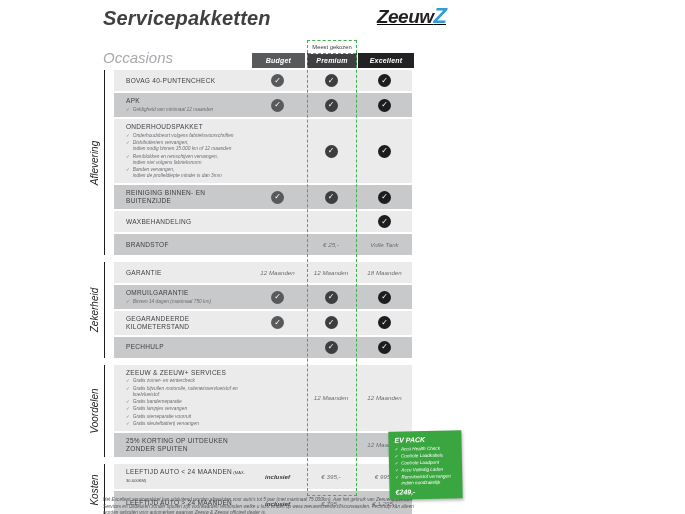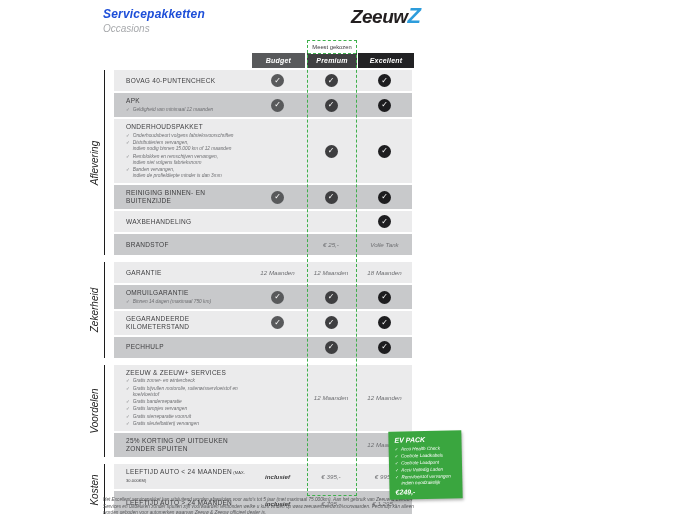--- a/index.html
+++ b/index.html
@@ -10,7 +10,7 @@
   }
   
   .hdr{position:absolute;left:103px;top:7px;}
-  .hdr .title{font-size:12px;font-weight:bold;font-style:italic;color:#1d4ed8;letter-spacing:.2px;}
+  .hdr .title{font-size:20px;font-weight:bold;font-style:italic;color:#404040;letter-spacing:.2px;}
   .hdr .subtitle{font-size:10px;font-style:italic;color:#a7a9ac;margin-top:2px;}
   .logo{position:absolute;left:328px;top:6px;width:92px;text-align:right;line-height:.95;}
   .logo .w{font-size:19px;font-weight:bold;font-style:italic;color:#231f20;letter-spacing:-.5px;}

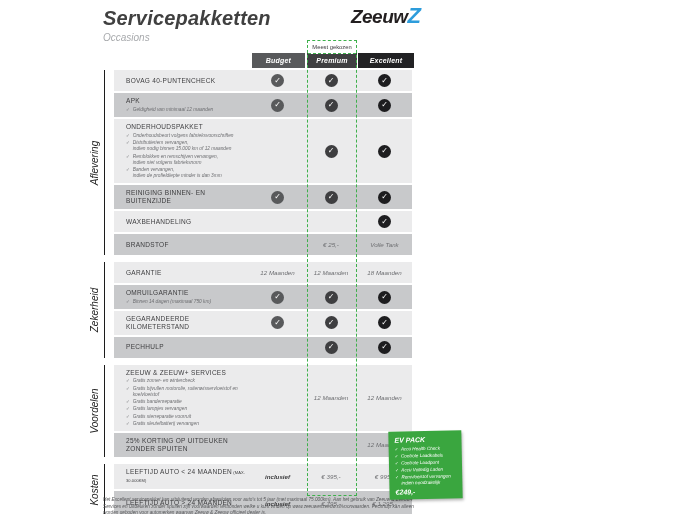--- a/index.html
+++ b/index.html
@@ -12,7 +12,7 @@
   .hdr{position:absolute;left:103px;top:7px;}
   .hdr .title{font-size:20px;font-weight:bold;font-style:italic;color:#404040;letter-spacing:.2px;}
   .hdr .subtitle{font-size:10px;font-style:italic;color:#a7a9ac;margin-top:2px;}
-  .logo{position:absolute;left:328px;top:6px;width:92px;text-align:right;line-height:.95;}
+  .logo{position:absolute;left:354px;top:6px;width:92px;text-align:right;line-height:.95;text-decoration:underline;}
   .logo .w{font-size:19px;font-weight:bold;font-style:italic;color:#231f20;letter-spacing:-.5px;}
   .logo .z{font-size:22px;font-weight:bold;font-style:italic;color:#2d9cdb;letter-spacing:-1px;}
   .logo .amp{font-size:13px;font-weight:bold;font-style:italic;color:#2d9cdb;}

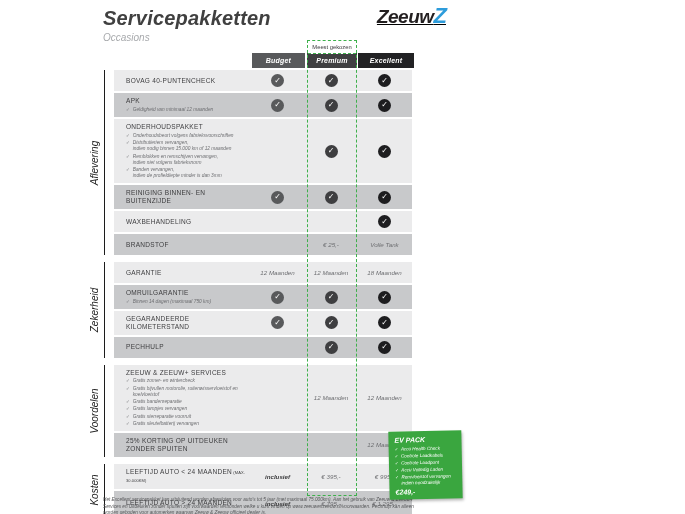--- a/index.html
+++ b/index.html
@@ -11,7 +11,7 @@
   
   .hdr{position:absolute;left:103px;top:7px;}
   .hdr .title{font-size:20px;font-weight:bold;font-style:italic;color:#404040;letter-spacing:.2px;}
-  .hdr .subtitle{font-size:10px;font-style:italic;color:#a7a9ac;margin-top:2px;}
+  .hdr .subtitle{font-size:15px;font-style:italic;color:#a7a9ac;margin-top:19px;}
   .logo{position:absolute;left:354px;top:6px;width:92px;text-align:right;line-height:.95;text-decoration:underline;}
   .logo .w{font-size:19px;font-weight:bold;font-style:italic;color:#231f20;letter-spacing:-.5px;}
   .logo .z{font-size:22px;font-weight:bold;font-style:italic;color:#2d9cdb;letter-spacing:-1px;}

